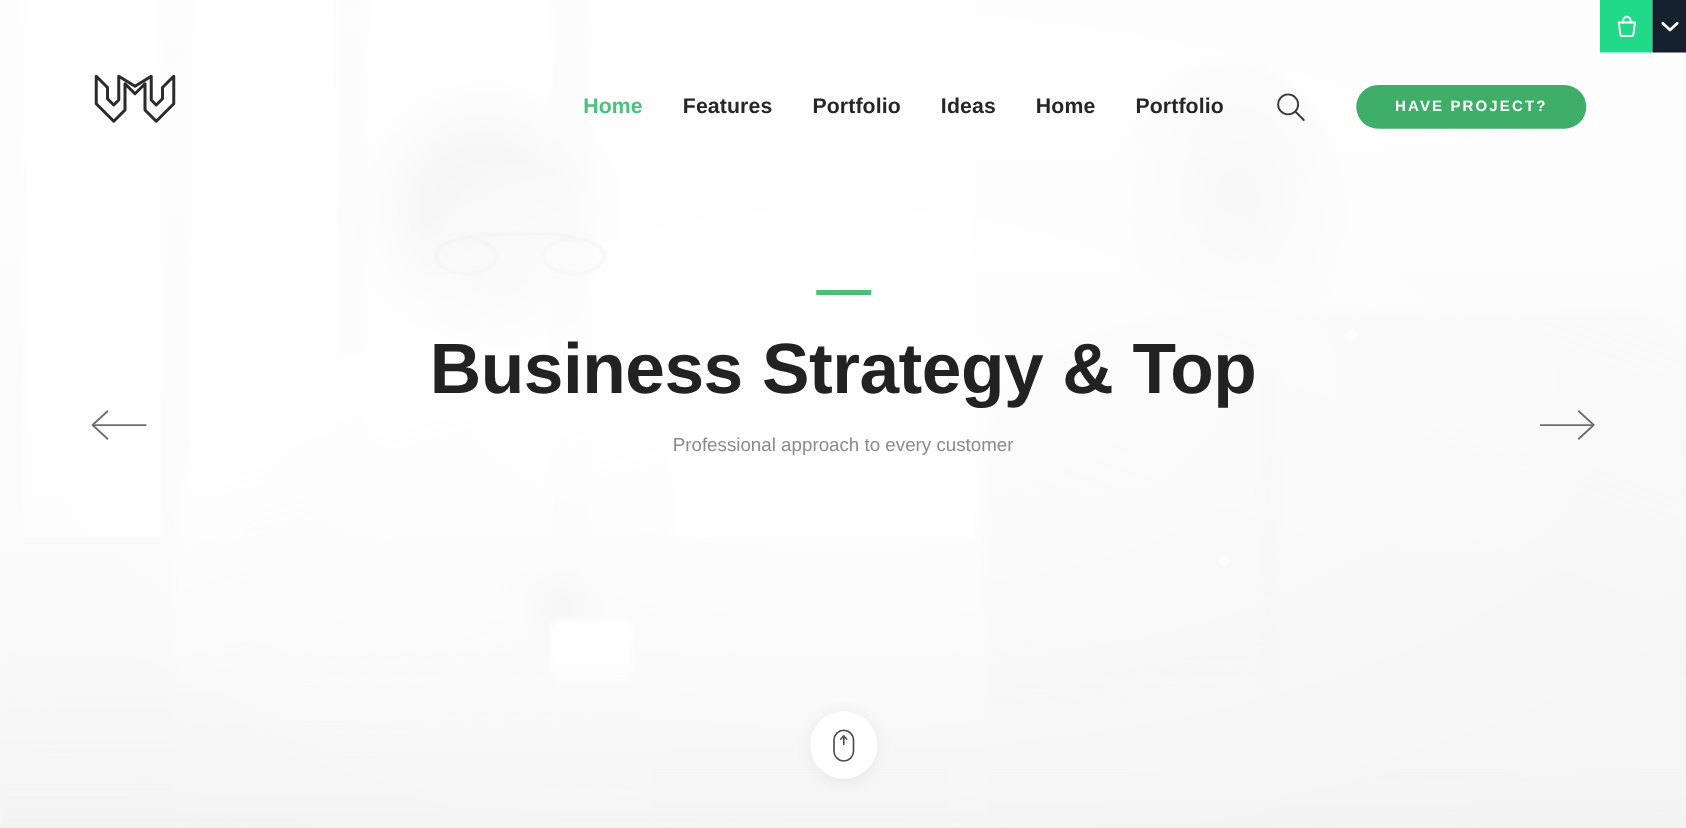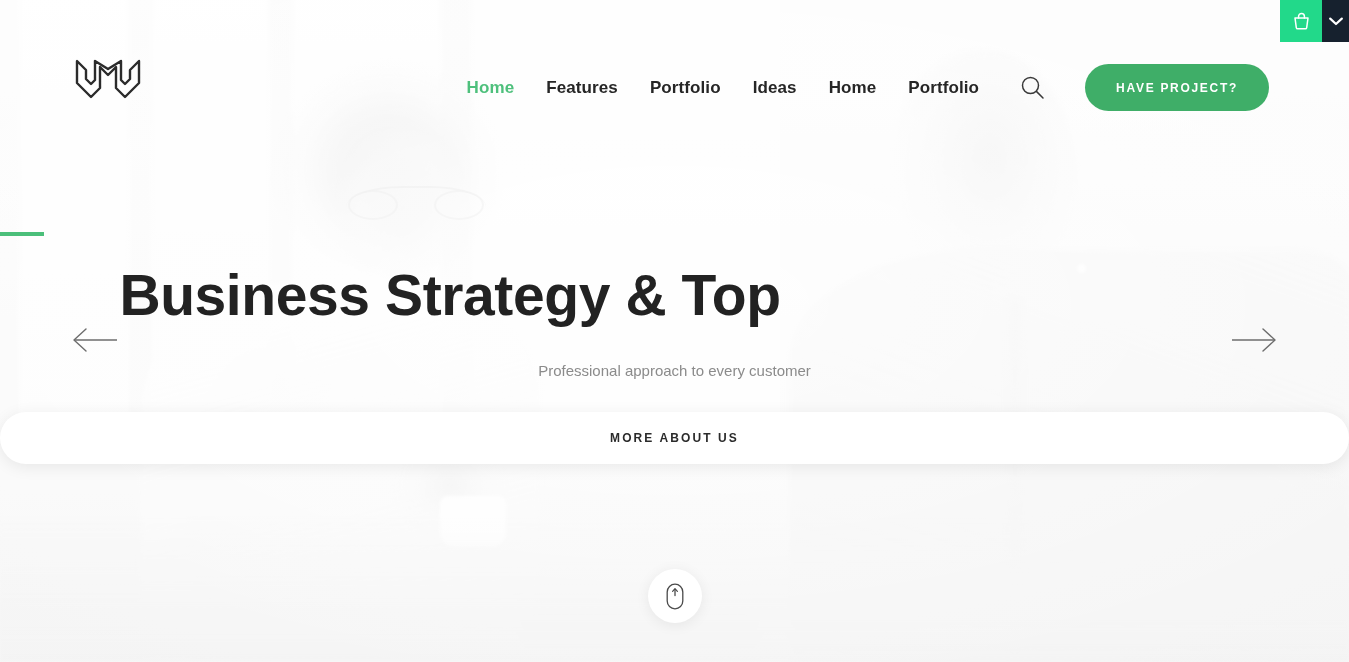--- a/index.html
+++ b/index.html
@@ -186,7 +186,7 @@
   }
 
   .cta {
-    margin-left: 32px; height: 47px; padding: 0 31px;
+    margin-left: 32px; height: 35px; padding: 0 31px;
     background: #3fae68; color: #fff; border: none; border-radius: 24px;
     font-family: "Liberation Sans", sans-serif;
     font-size: 12px; font-weight: bold; letter-spacing: 1.7px;

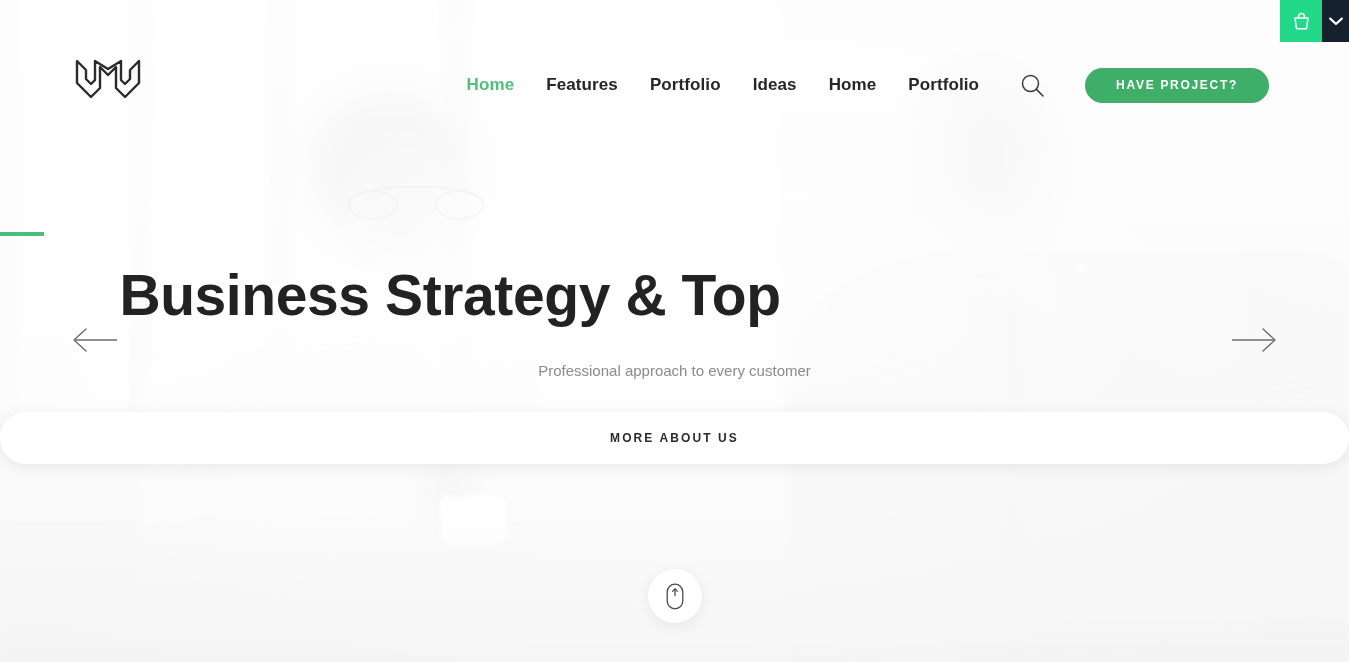--- a/index.html
+++ b/index.html
@@ -196,7 +196,7 @@
   
   .slide {
     position: absolute; left: 0; right: 0; top: 0; bottom: 0;
-    display: flex; flex-direction: column; 
+    display: flex; flex-direction: column; align-items: center;
     justify-content: flex-start; z-index: 15;
     padding-top: 232px; pointer-events: none;
   }

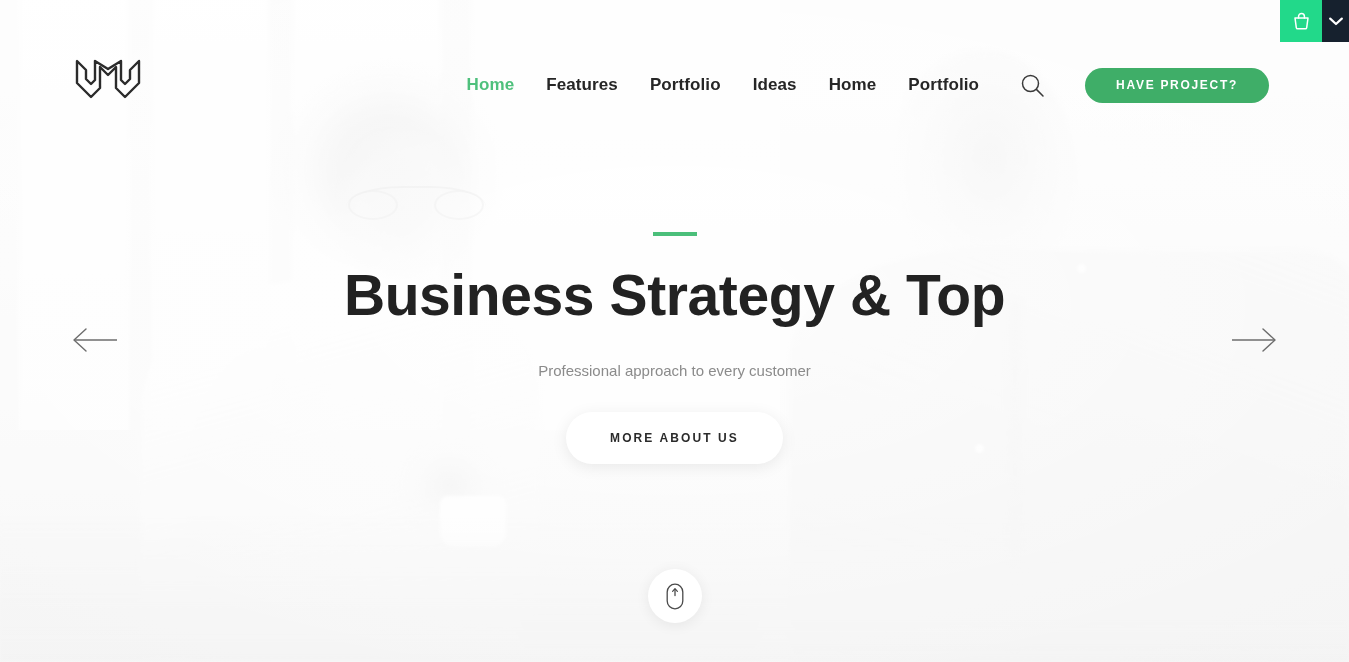--- a/index.html
+++ b/index.html
@@ -211,7 +211,7 @@
     max-width: 900px;
   }
   .subtitle {
-    margin-top: 36px; font-size: 15px; color: #8b8b8b;
+    margin-top: 22px; font-size: 15px; color: #8b8b8b;
     text-align: center; font-weight: normal;
   }
   .more-btn {

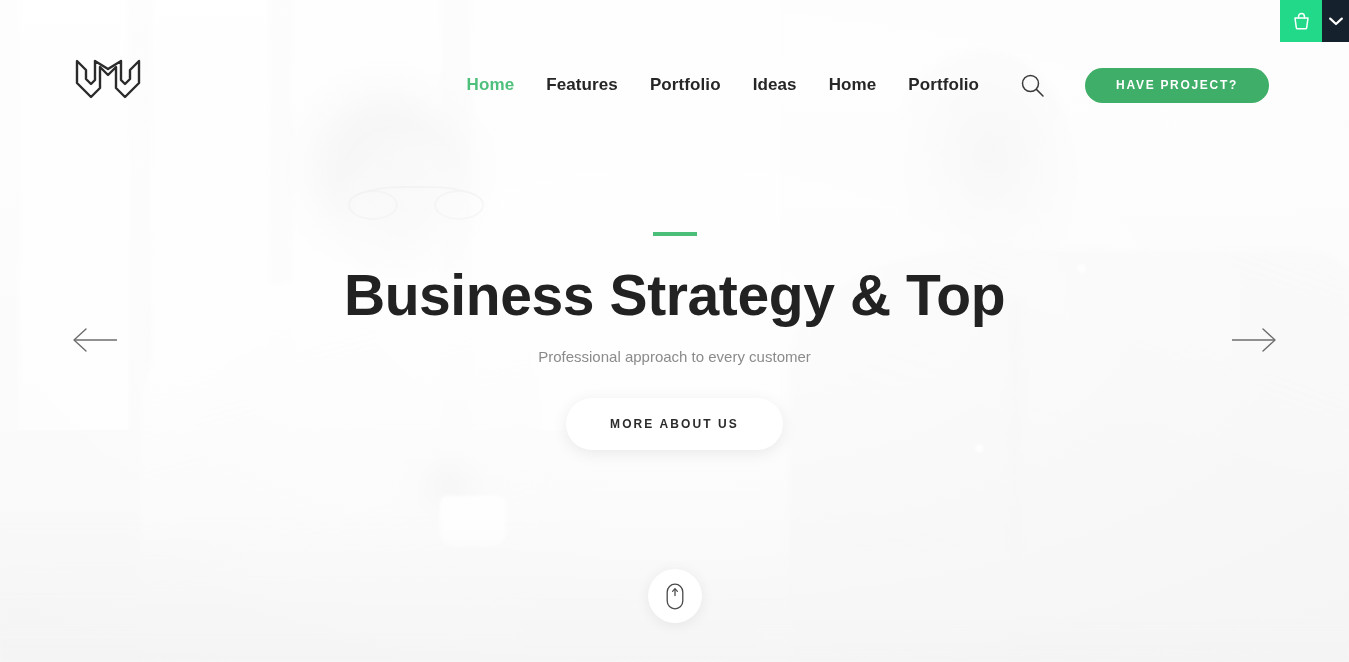--- a/index.html
+++ b/index.html
@@ -314,7 +314,6 @@
       <span>Business Strategy &amp; Top</span><br>
     </h1>
     <p class="subtitle">Professional approach to every customer</p>
-    <button class="more-btn">MORE ABOUT US</button>
   </div>
 
   <button class="arrow arrow-prev">

